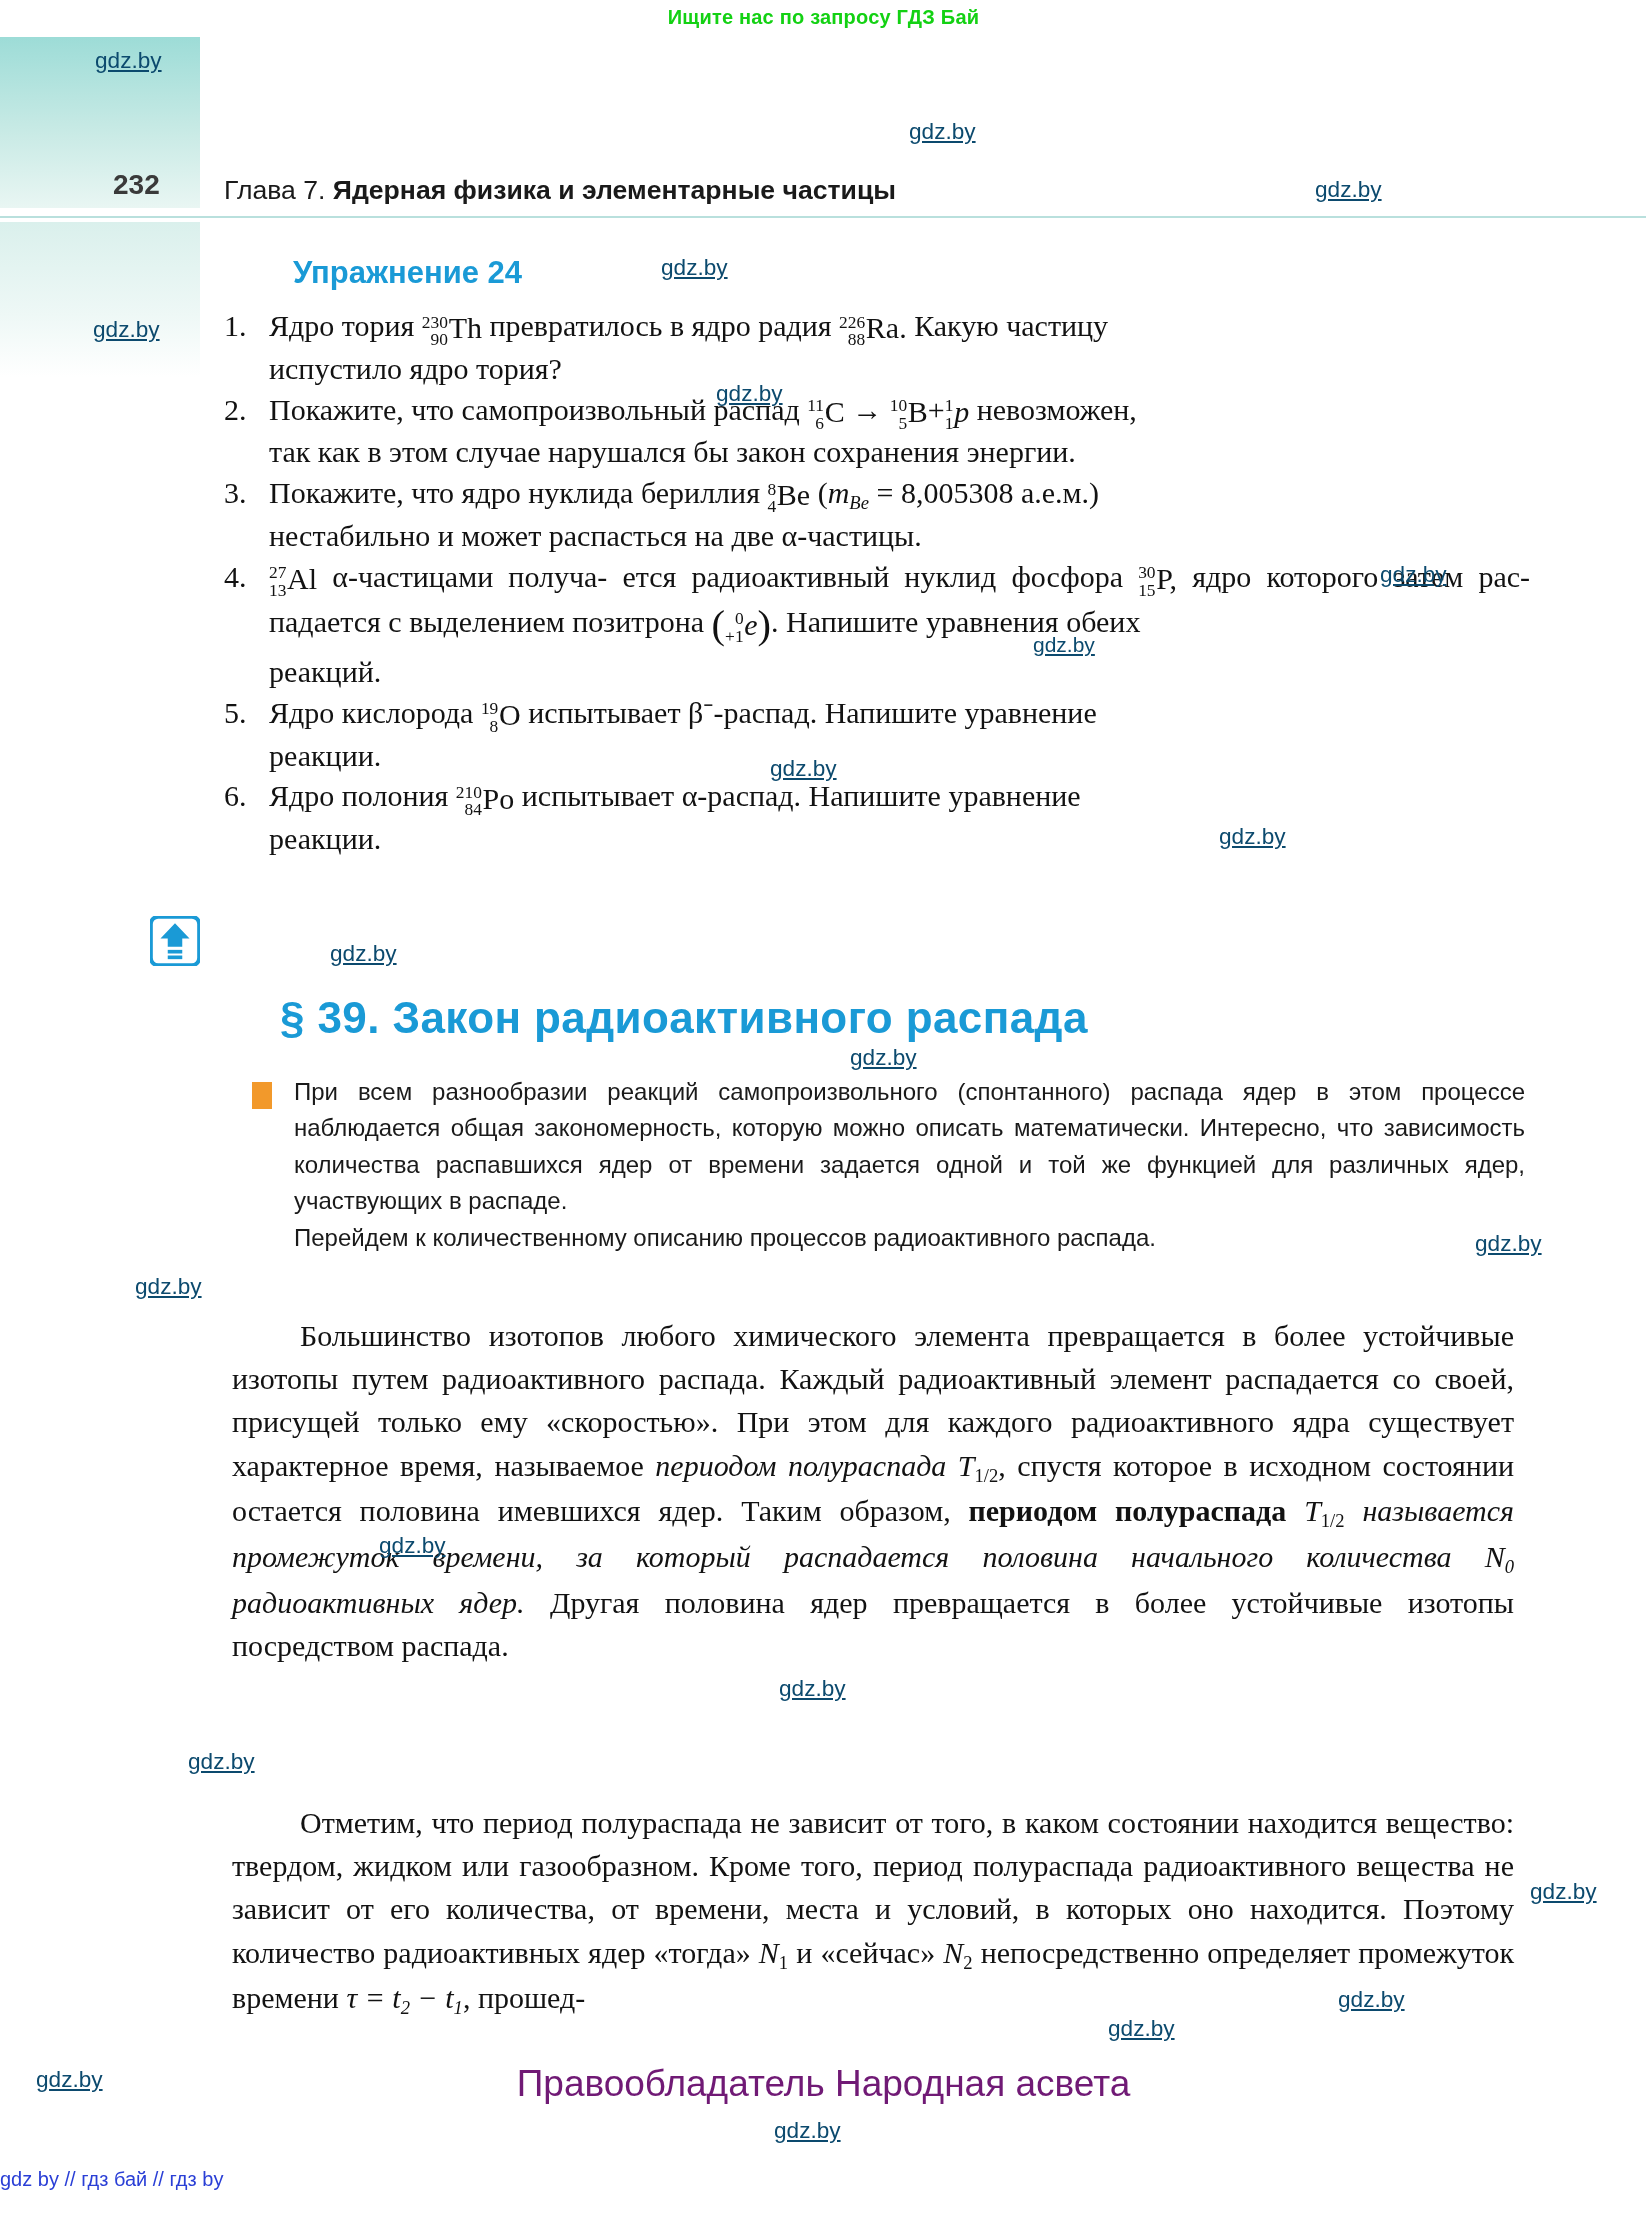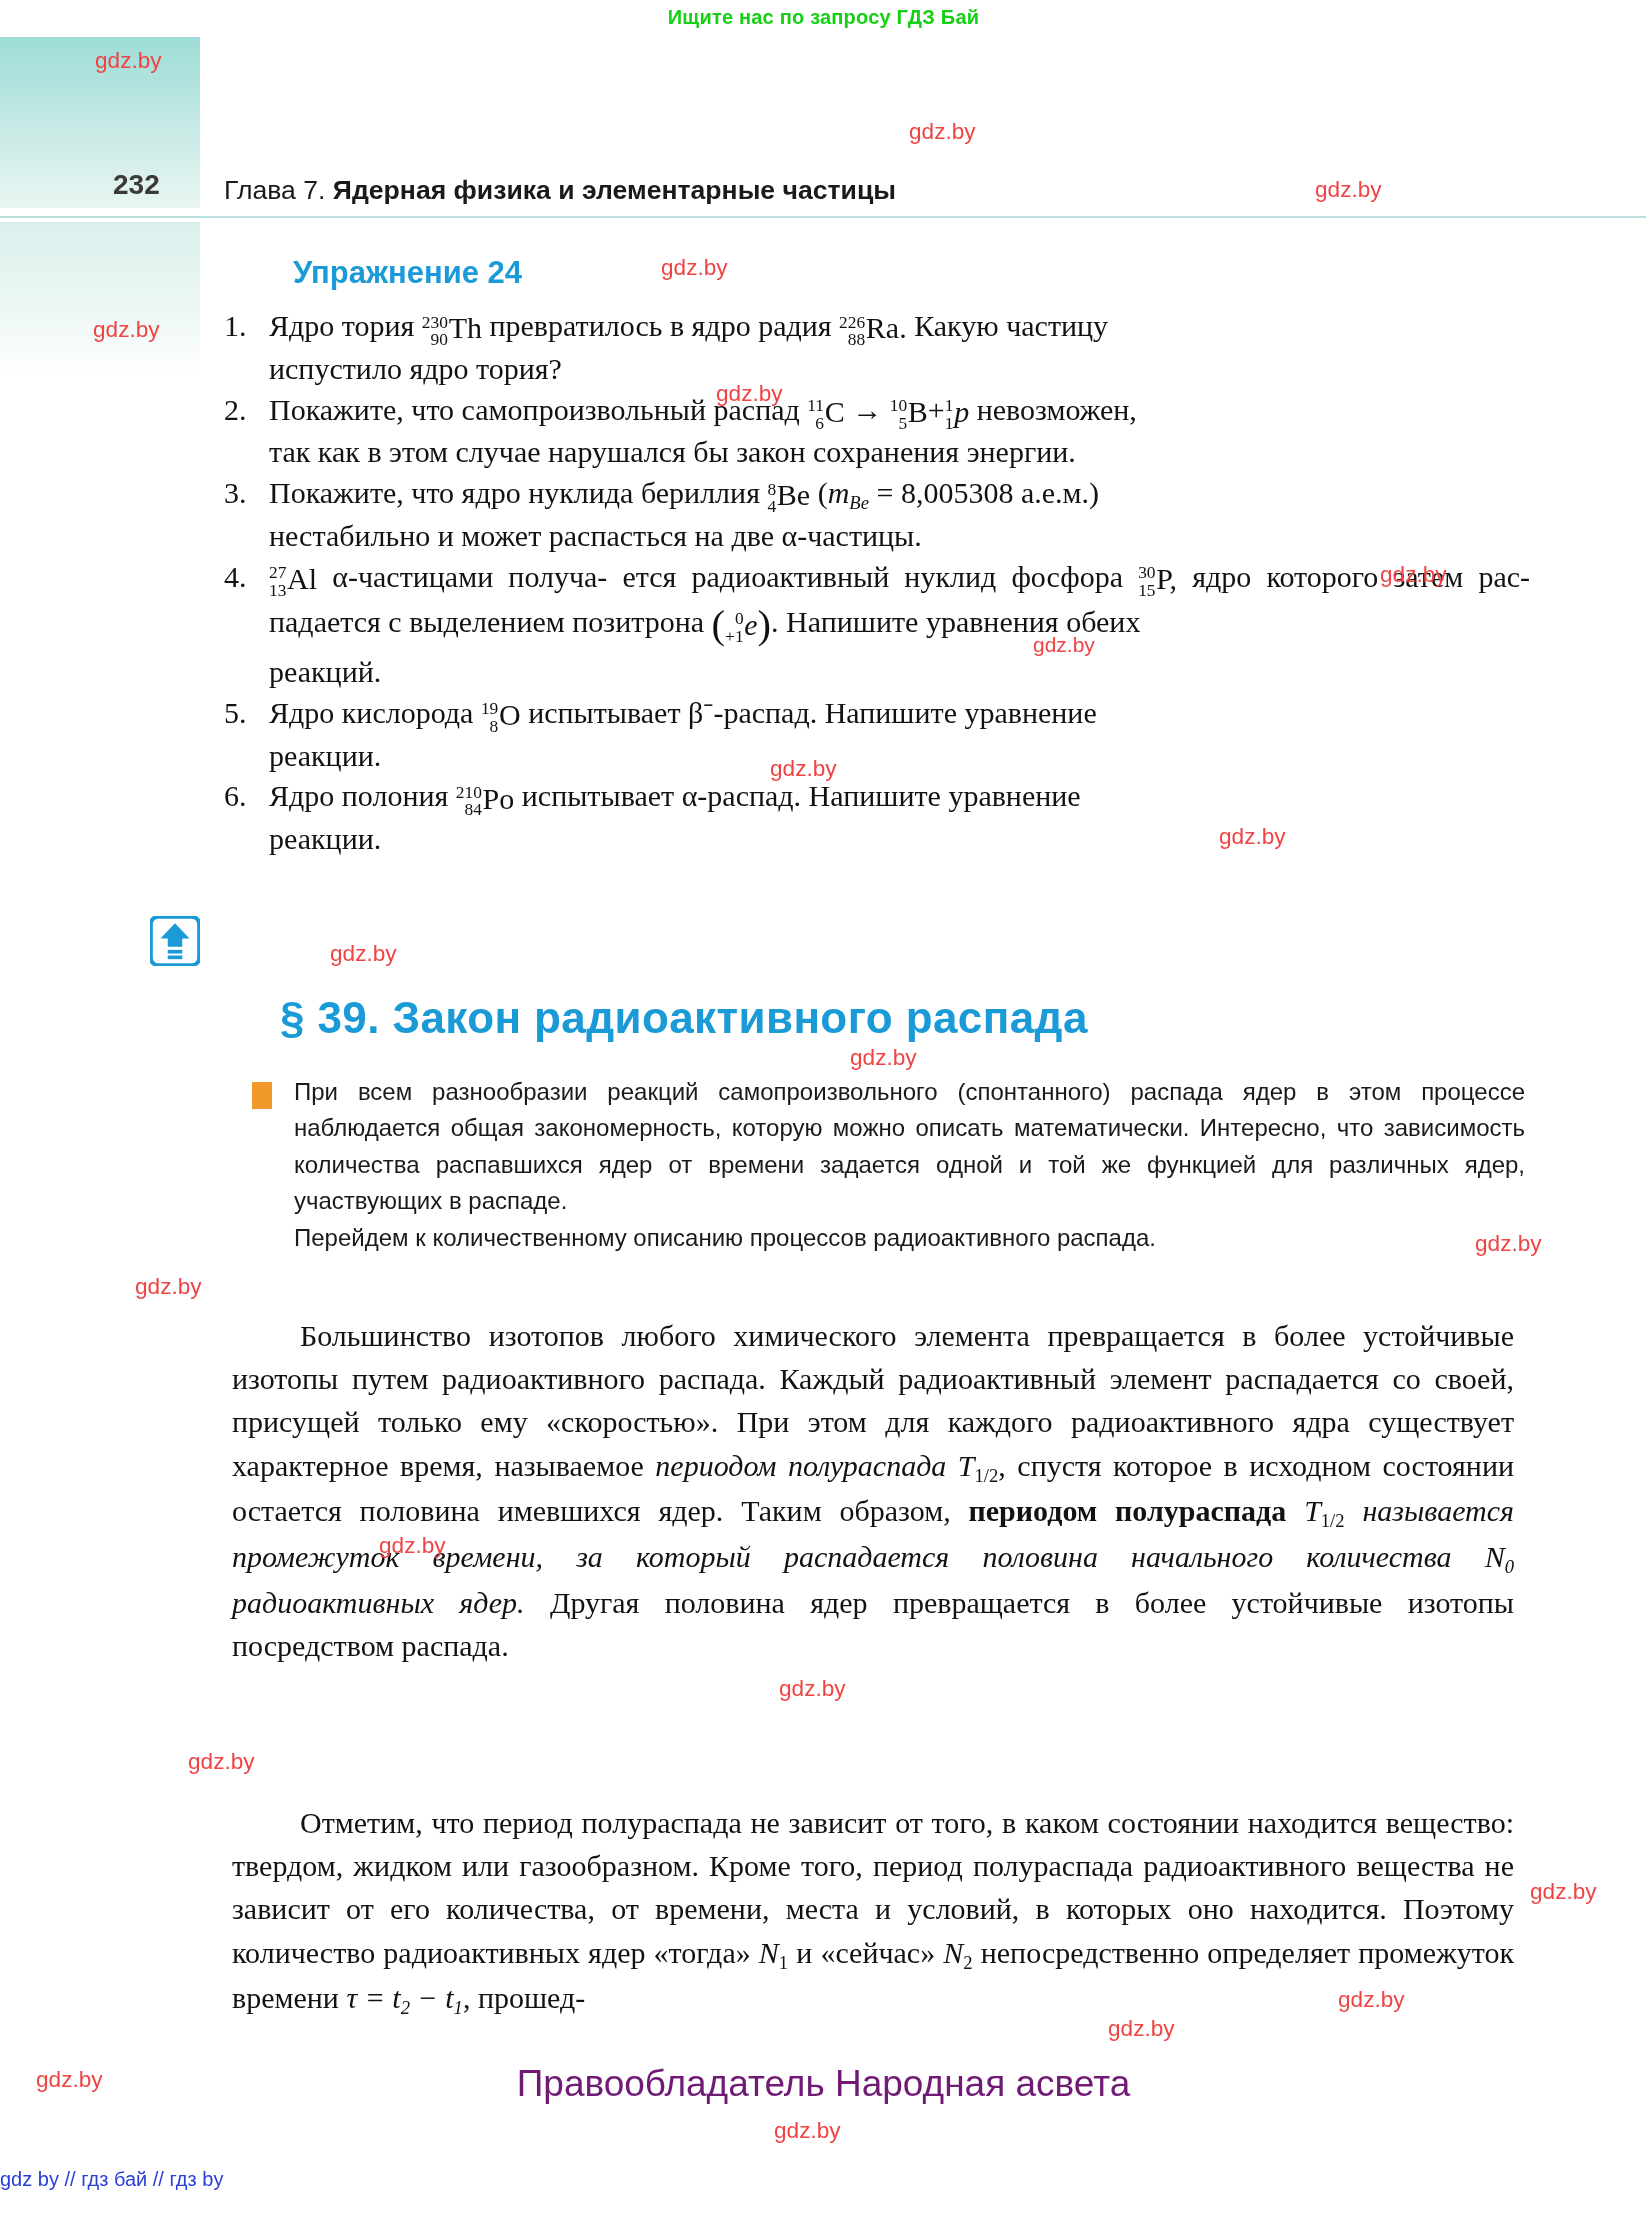--- a/index.html
+++ b/index.html
@@ -123,9 +123,10 @@
   .wm {
     position: absolute;
     font-family: "Liberation Sans", sans-serif;
-    color: #ef4444;
+    color: #0c4a6e;
     white-space: nowrap;
     font-weight: 400;
+    text-decoration: underline;
   }
 
   .copyright {

